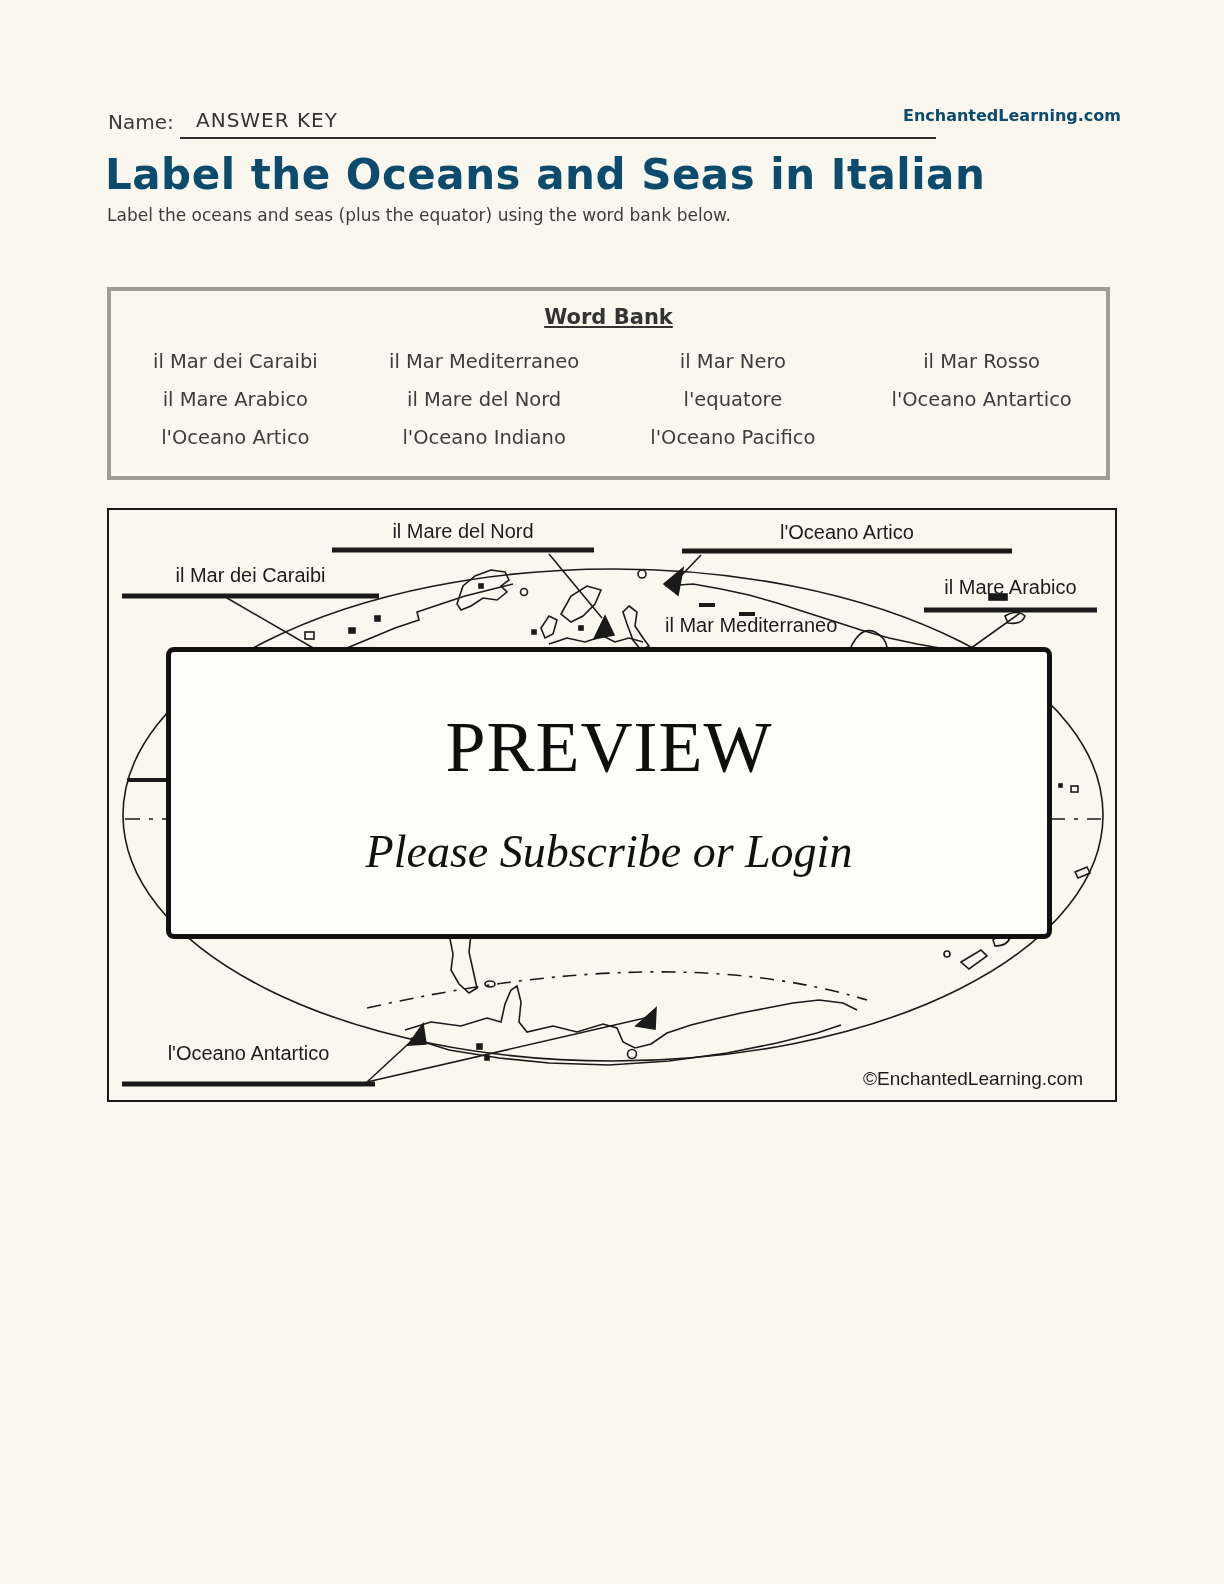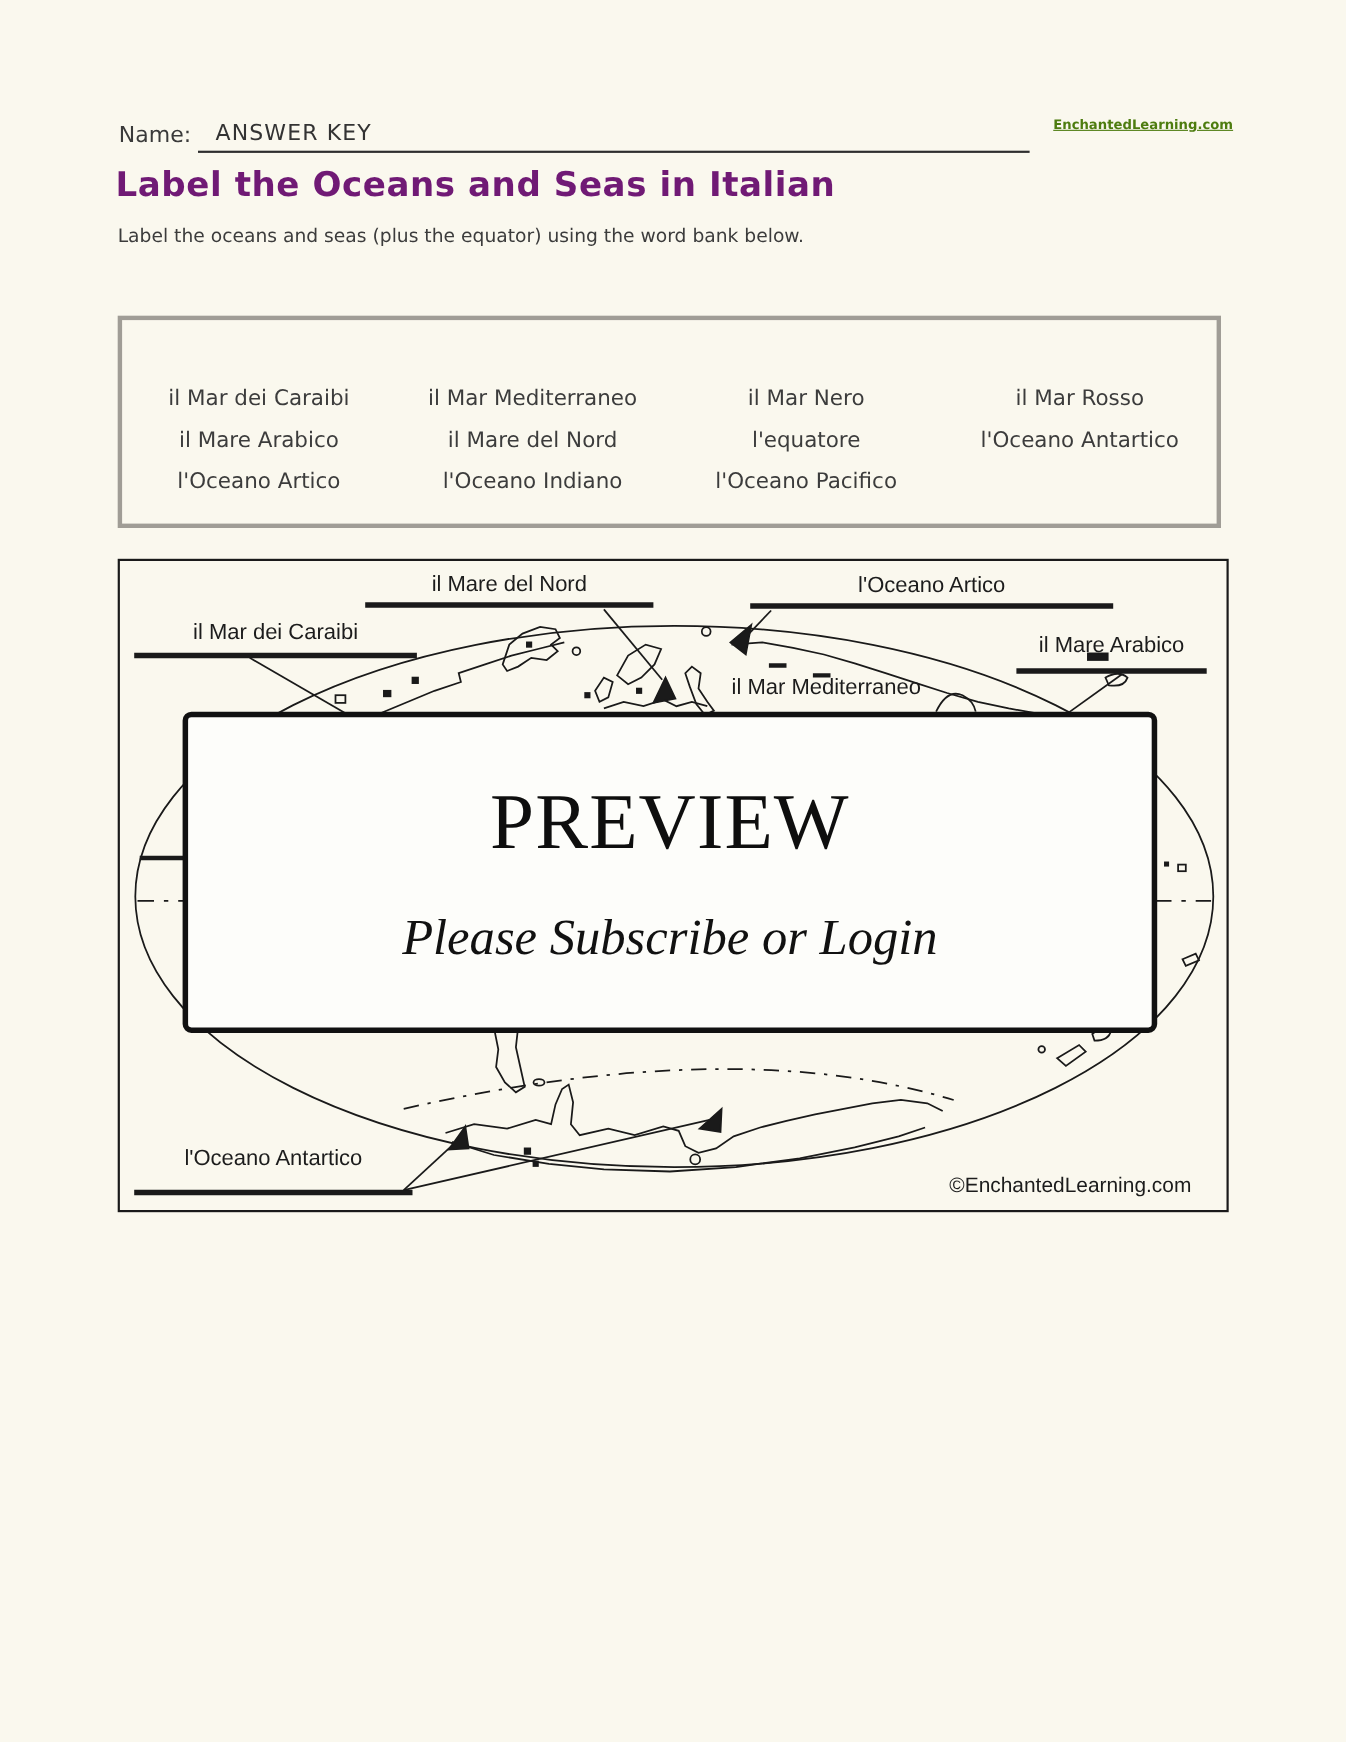--- a/index.html
+++ b/index.html
@@ -16,7 +16,7 @@
   .name-label{position:absolute;left:108px;top:110px;font-size:20px;}
   .name-value{position:absolute;left:196px;top:108px;font-size:20px;letter-spacing:1px;color:#333;}
   .name-underline{position:absolute;left:180px;top:137px;width:756px;height:2px;background:#2e2e2e;}
-  .site{position:absolute;right:120px;top:106px;font-size:12px;font-weight:bold;color:#4d7c0f;text-decoration:underline;}
+  .site{position:absolute;right:120px;top:106px;font-size:16px;font-weight:bold;color:#0c4a6e;}
   .page-title{position:absolute;left:105px;top:150px;margin:0;font-size:31px;font-weight:bold;color:#701a75;letter-spacing:0.5px;}
   .instructions{position:absolute;left:107px;top:205px;margin:0;font-size:17px;color:#3c3c3c;}
   

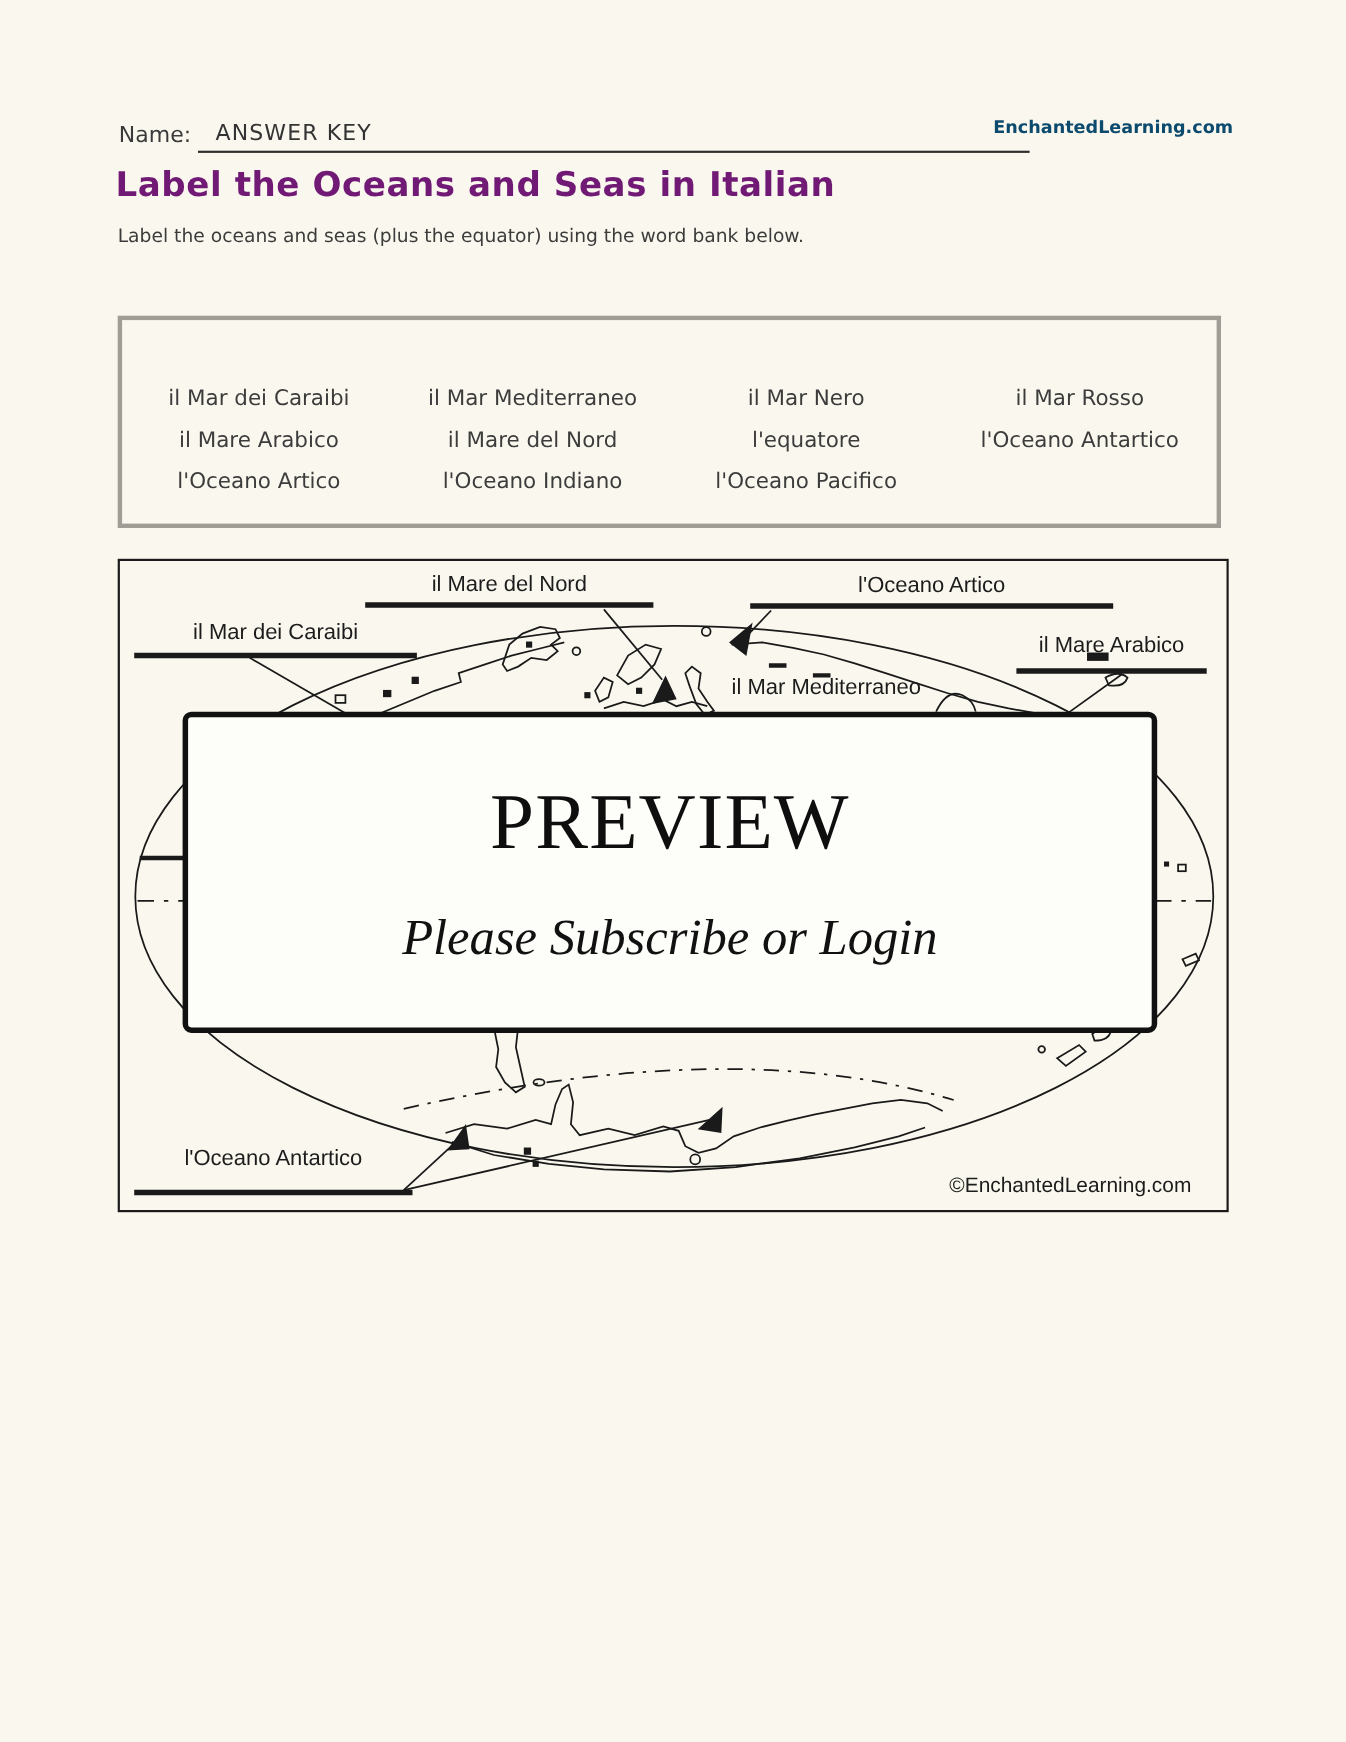--- a/index.html
+++ b/index.html
@@ -17,7 +17,7 @@
   .name-value{position:absolute;left:196px;top:108px;font-size:20px;letter-spacing:1px;color:#333;}
   .name-underline{position:absolute;left:180px;top:137px;width:756px;height:2px;background:#2e2e2e;}
   .site{position:absolute;right:120px;top:106px;font-size:16px;font-weight:bold;color:#0c4a6e;}
-  .page-title{position:absolute;left:105px;top:150px;margin:0;font-size:31px;font-weight:bold;color:#701a75;letter-spacing:0.5px;}
+  .page-title{position:absolute;left:105px;top:150px;margin:0;font-size:42px;font-weight:bold;color:#0c4a6e;letter-spacing:0.5px;}
   .instructions{position:absolute;left:107px;top:205px;margin:0;font-size:17px;color:#3c3c3c;}
   
   .wordbank{

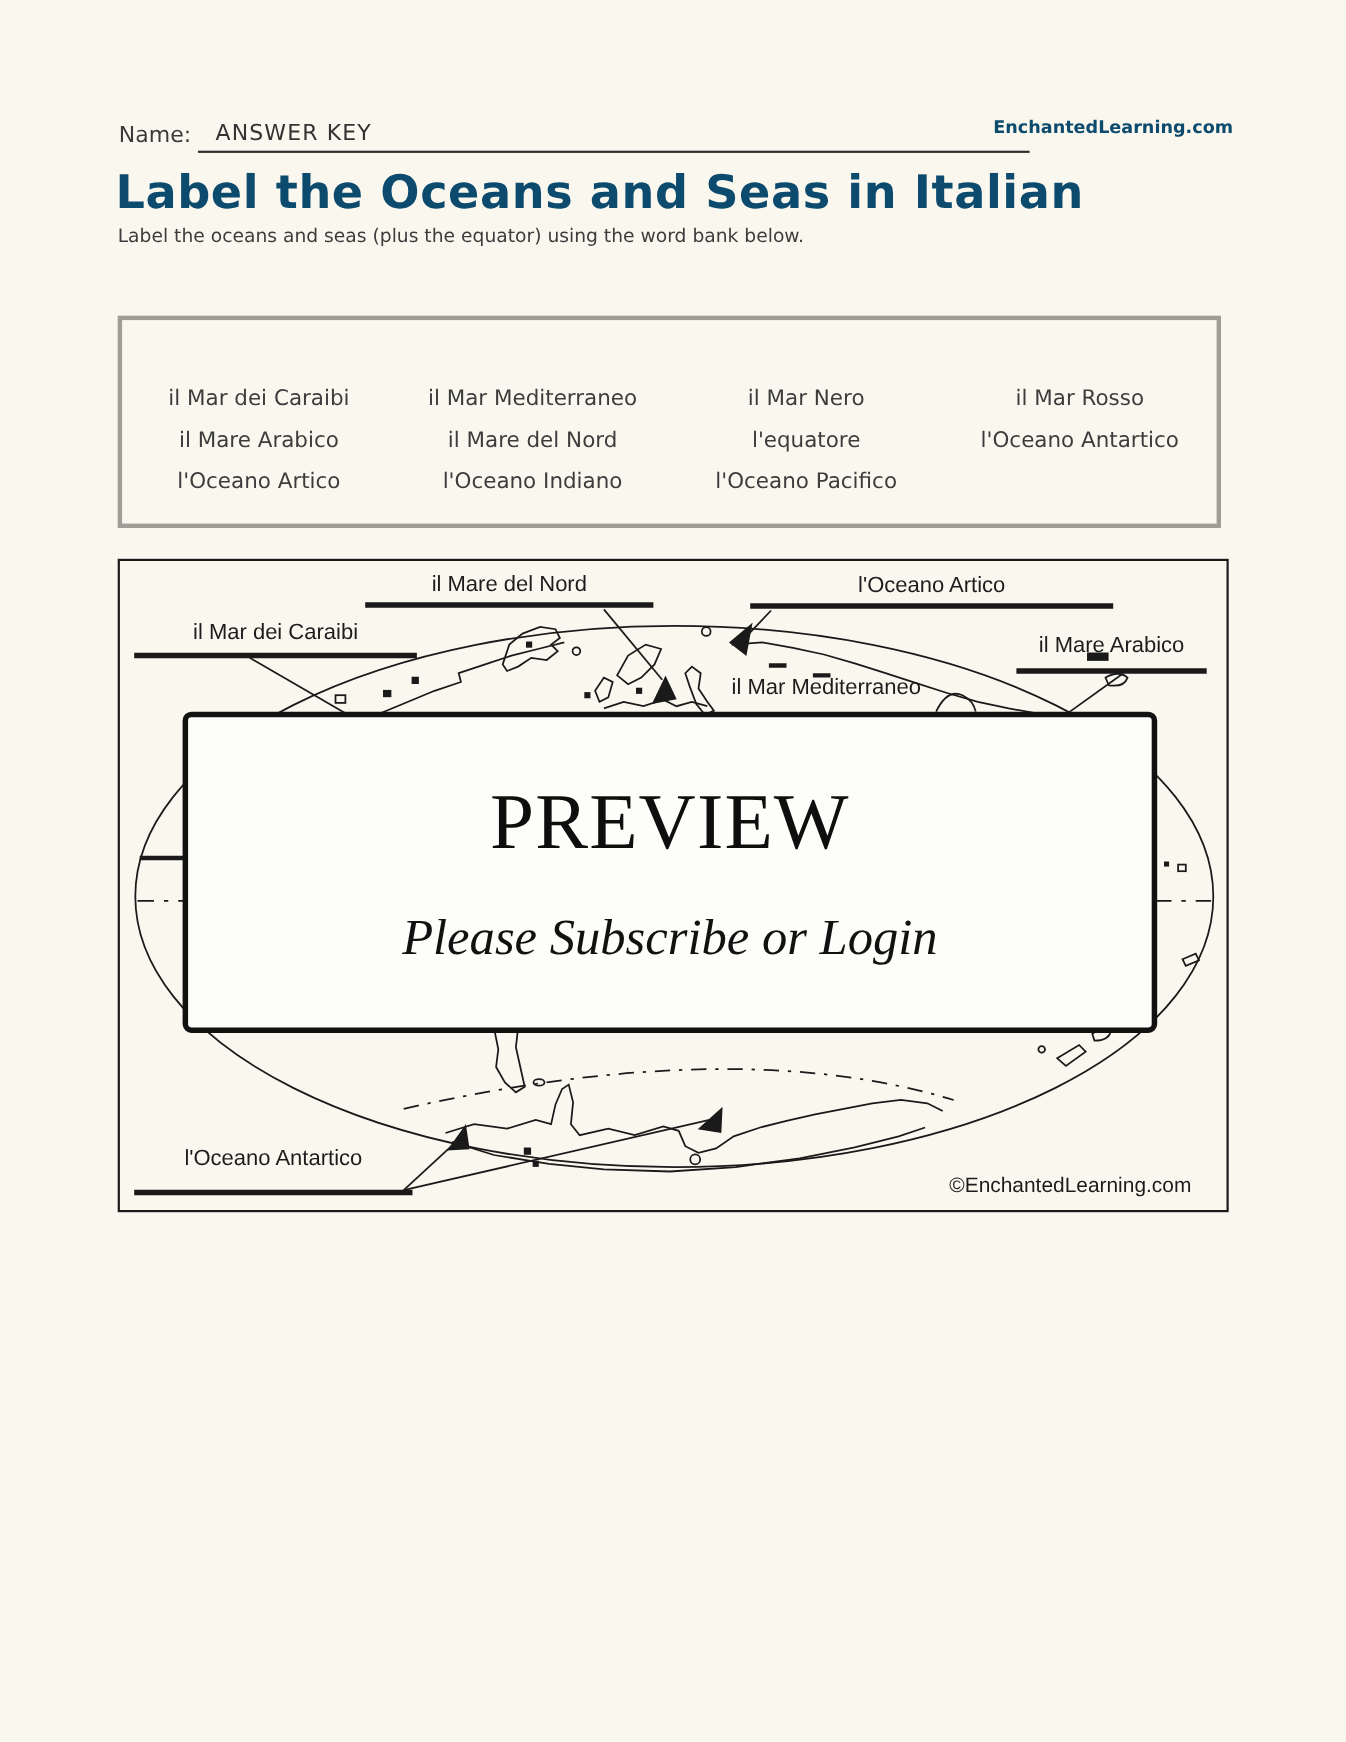--- a/index.html
+++ b/index.html
@@ -85,6 +85,7 @@
   <p class="instructions">Label the oceans and seas (plus the equator) using the word bank below.</p>
 
   <div class="wordbank">
+    <div class="wb-title">Word Bank</div>
     <div class="wb-grid">
       <div class="wb-word">il Mar dei Caraibi</div>
       <div class="wb-word">il Mar Mediterraneo</div>

